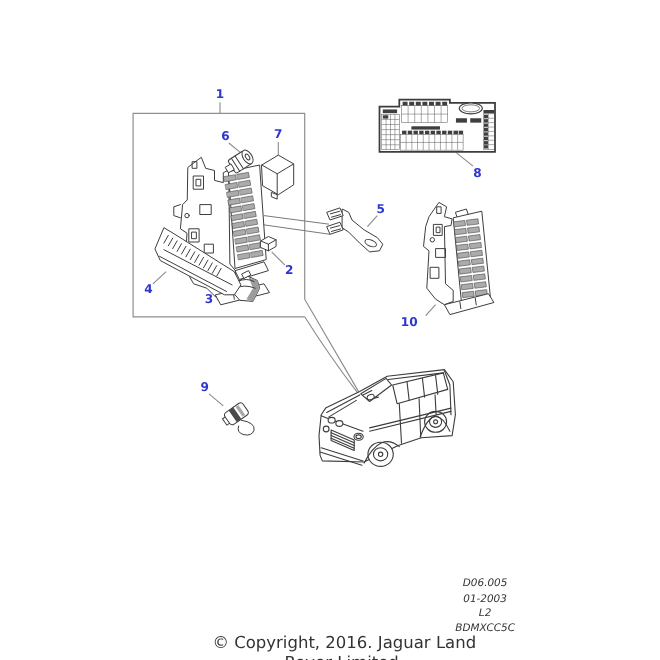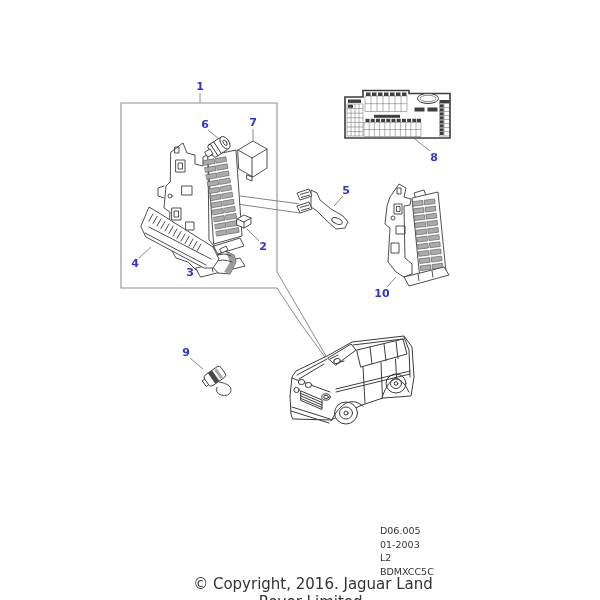--- a/index.html
+++ b/index.html
@@ -22,7 +22,7 @@
   .co7{left:253px;top:122px}
   .co8{left:434px;top:157px}
   .co9{left:186px;top:352px}
-  .co10{left:382px;top:293px}
+  .co10{left:372px;top:293px}
   .footer-codes{
     position:absolute;left:380px;top:524px;width:102px;text-align:left;
     font-size:9.5px;line-height:13.5px;color:#333;

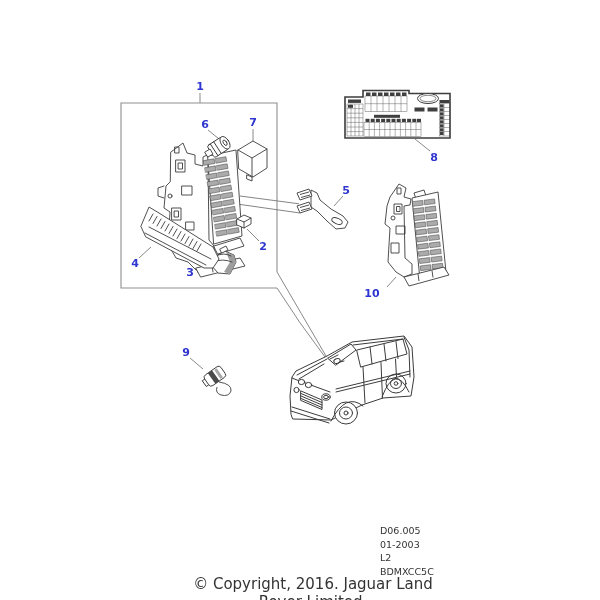--- a/index.html
+++ b/index.html
@@ -24,8 +24,8 @@
   .co9{left:186px;top:352px}
   .co10{left:372px;top:293px}
   .footer-codes{
-    position:absolute;left:380px;top:524px;width:102px;text-align:left;
-    font-size:9.5px;line-height:13.5px;color:#333;
+    position:absolute;left:390px;top:524px;width:102px;text-align:center;
+    font-size:9.5px;line-height:13.5px;color:#333;font-style:italic;
   }
   .copyright{
     position:absolute;left:193px;top:575px;width:240px;text-align:center;

